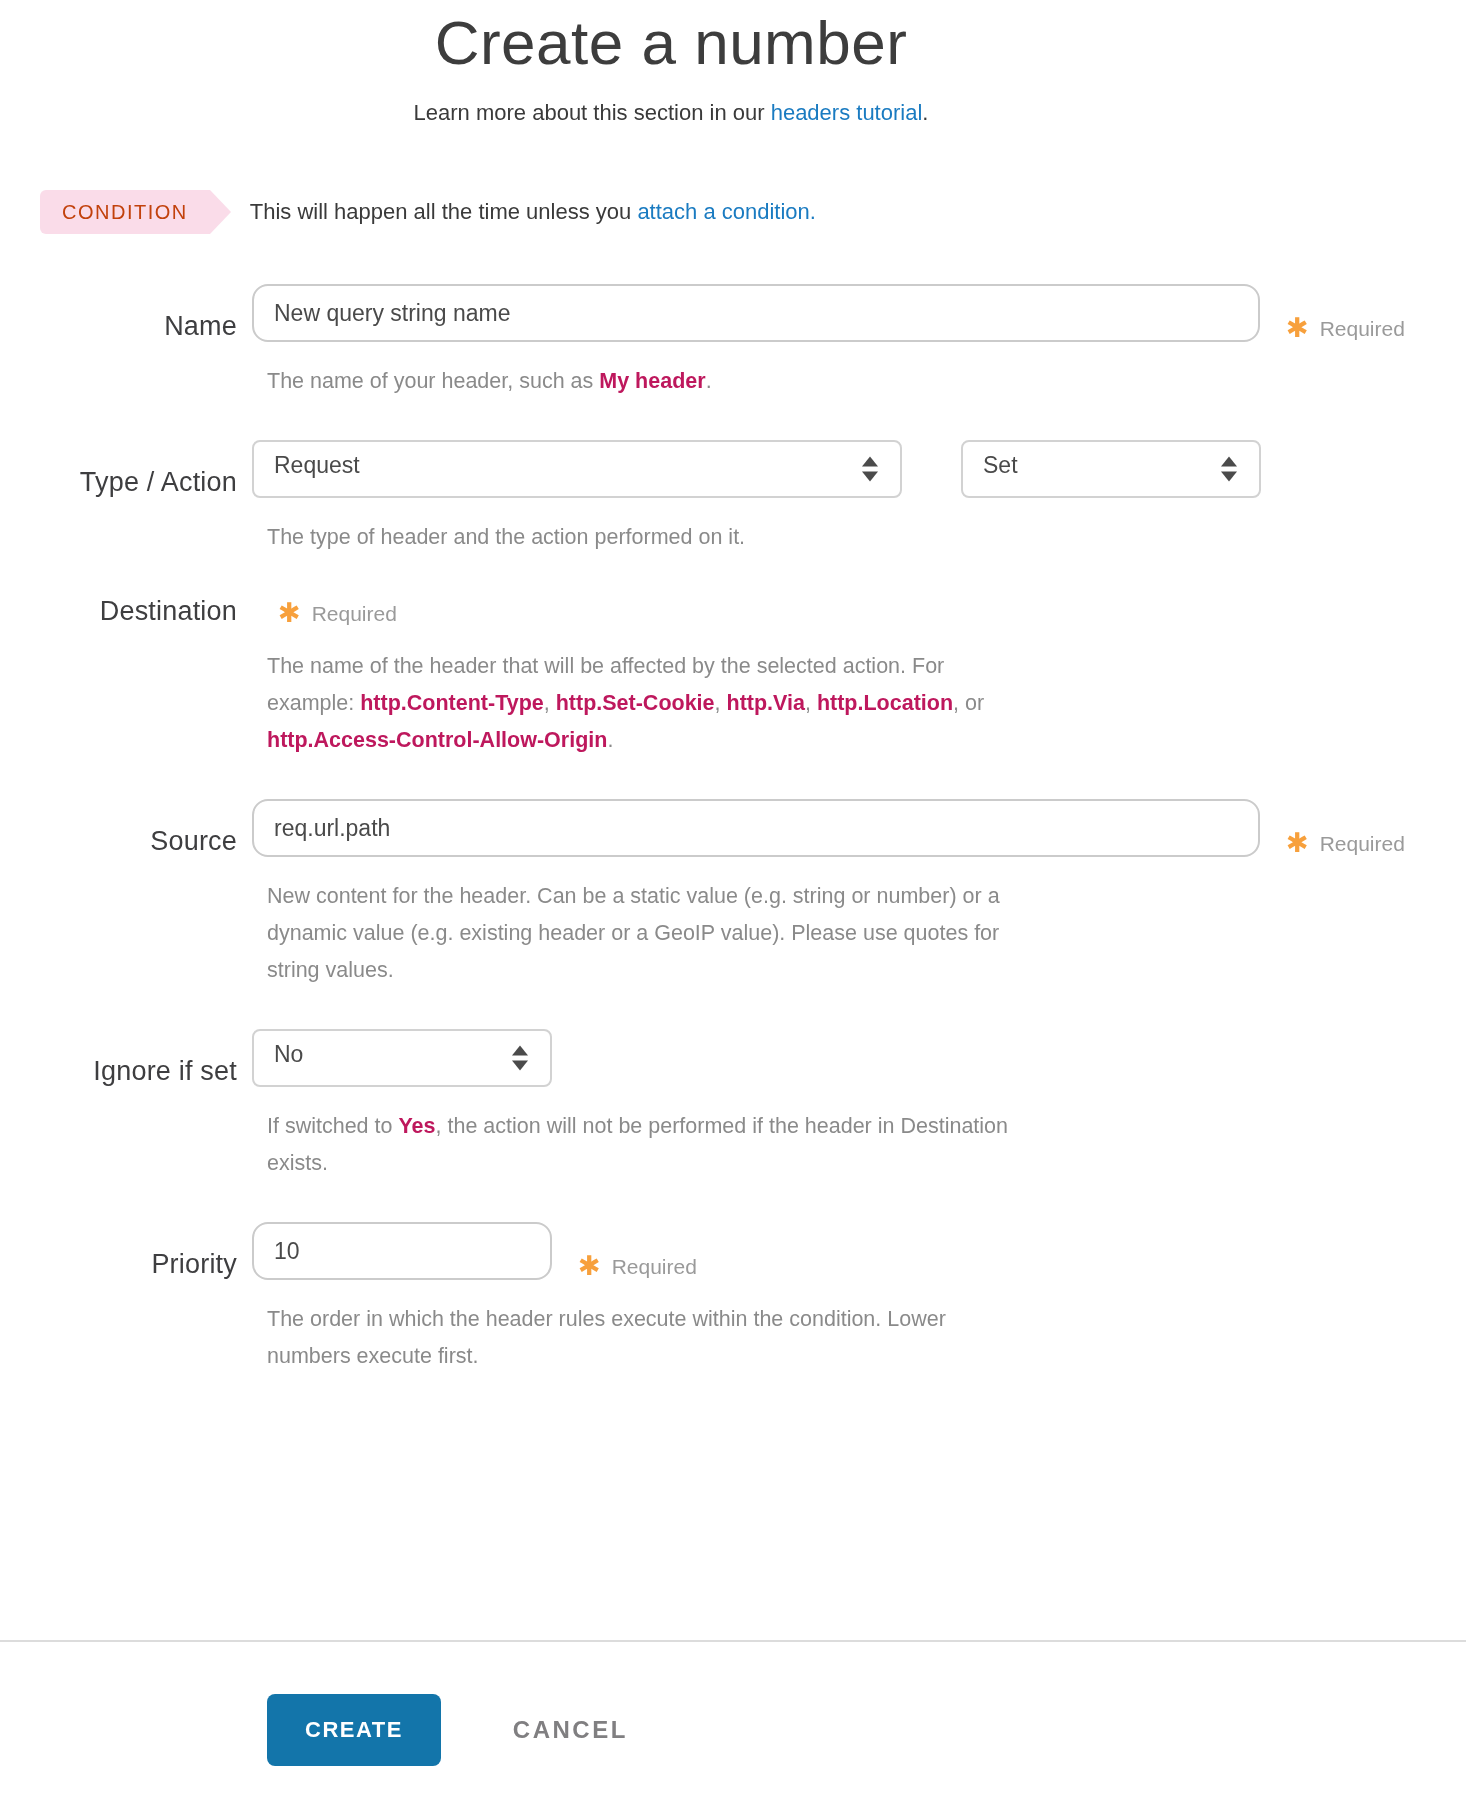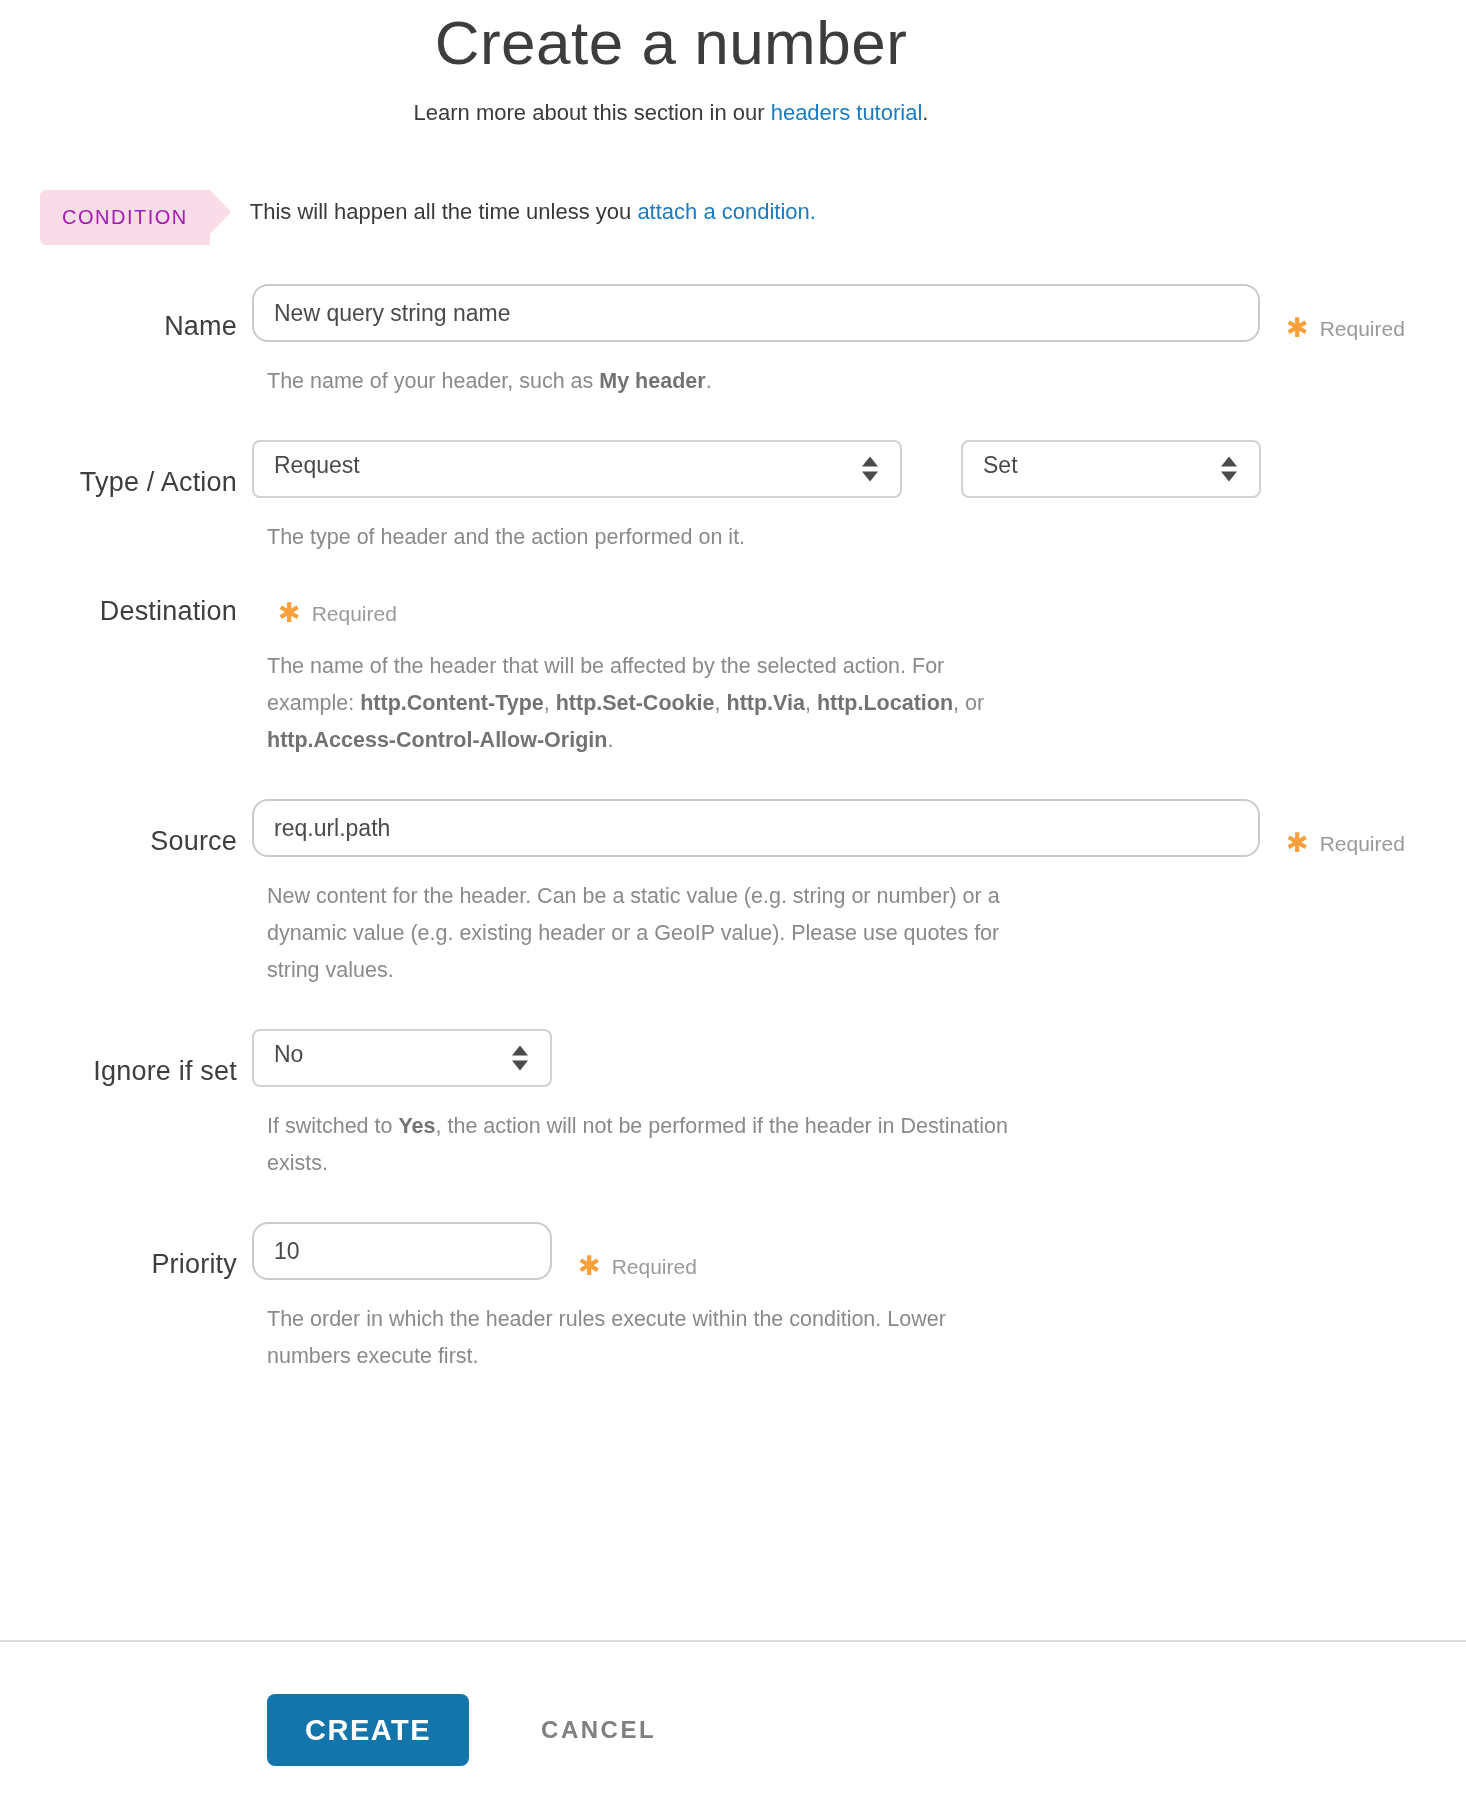--- a/index.html
+++ b/index.html
@@ -21,9 +21,9 @@
   .condition-row { margin-top:62px; display:flex; align-items:center; height:44px; }
   .badge-wrap { margin-left:40px; position:relative; height:44px; }
   .badge {
-    height:55px; display:flex; align-items:center; padding:0 22px;
+    height:44px; display:flex; align-items:center; padding:0 22px;
     background:#fadce9; border-radius:6px 0 0 6px;
-    font-size:20px; letter-spacing:1.5px; color:#a21caf;
+    font-size:20px; letter-spacing:1.5px; color:#c2410c;
   }
   .badge-arrow {
     position:absolute; left:100%; top:0; width:0; height:0;

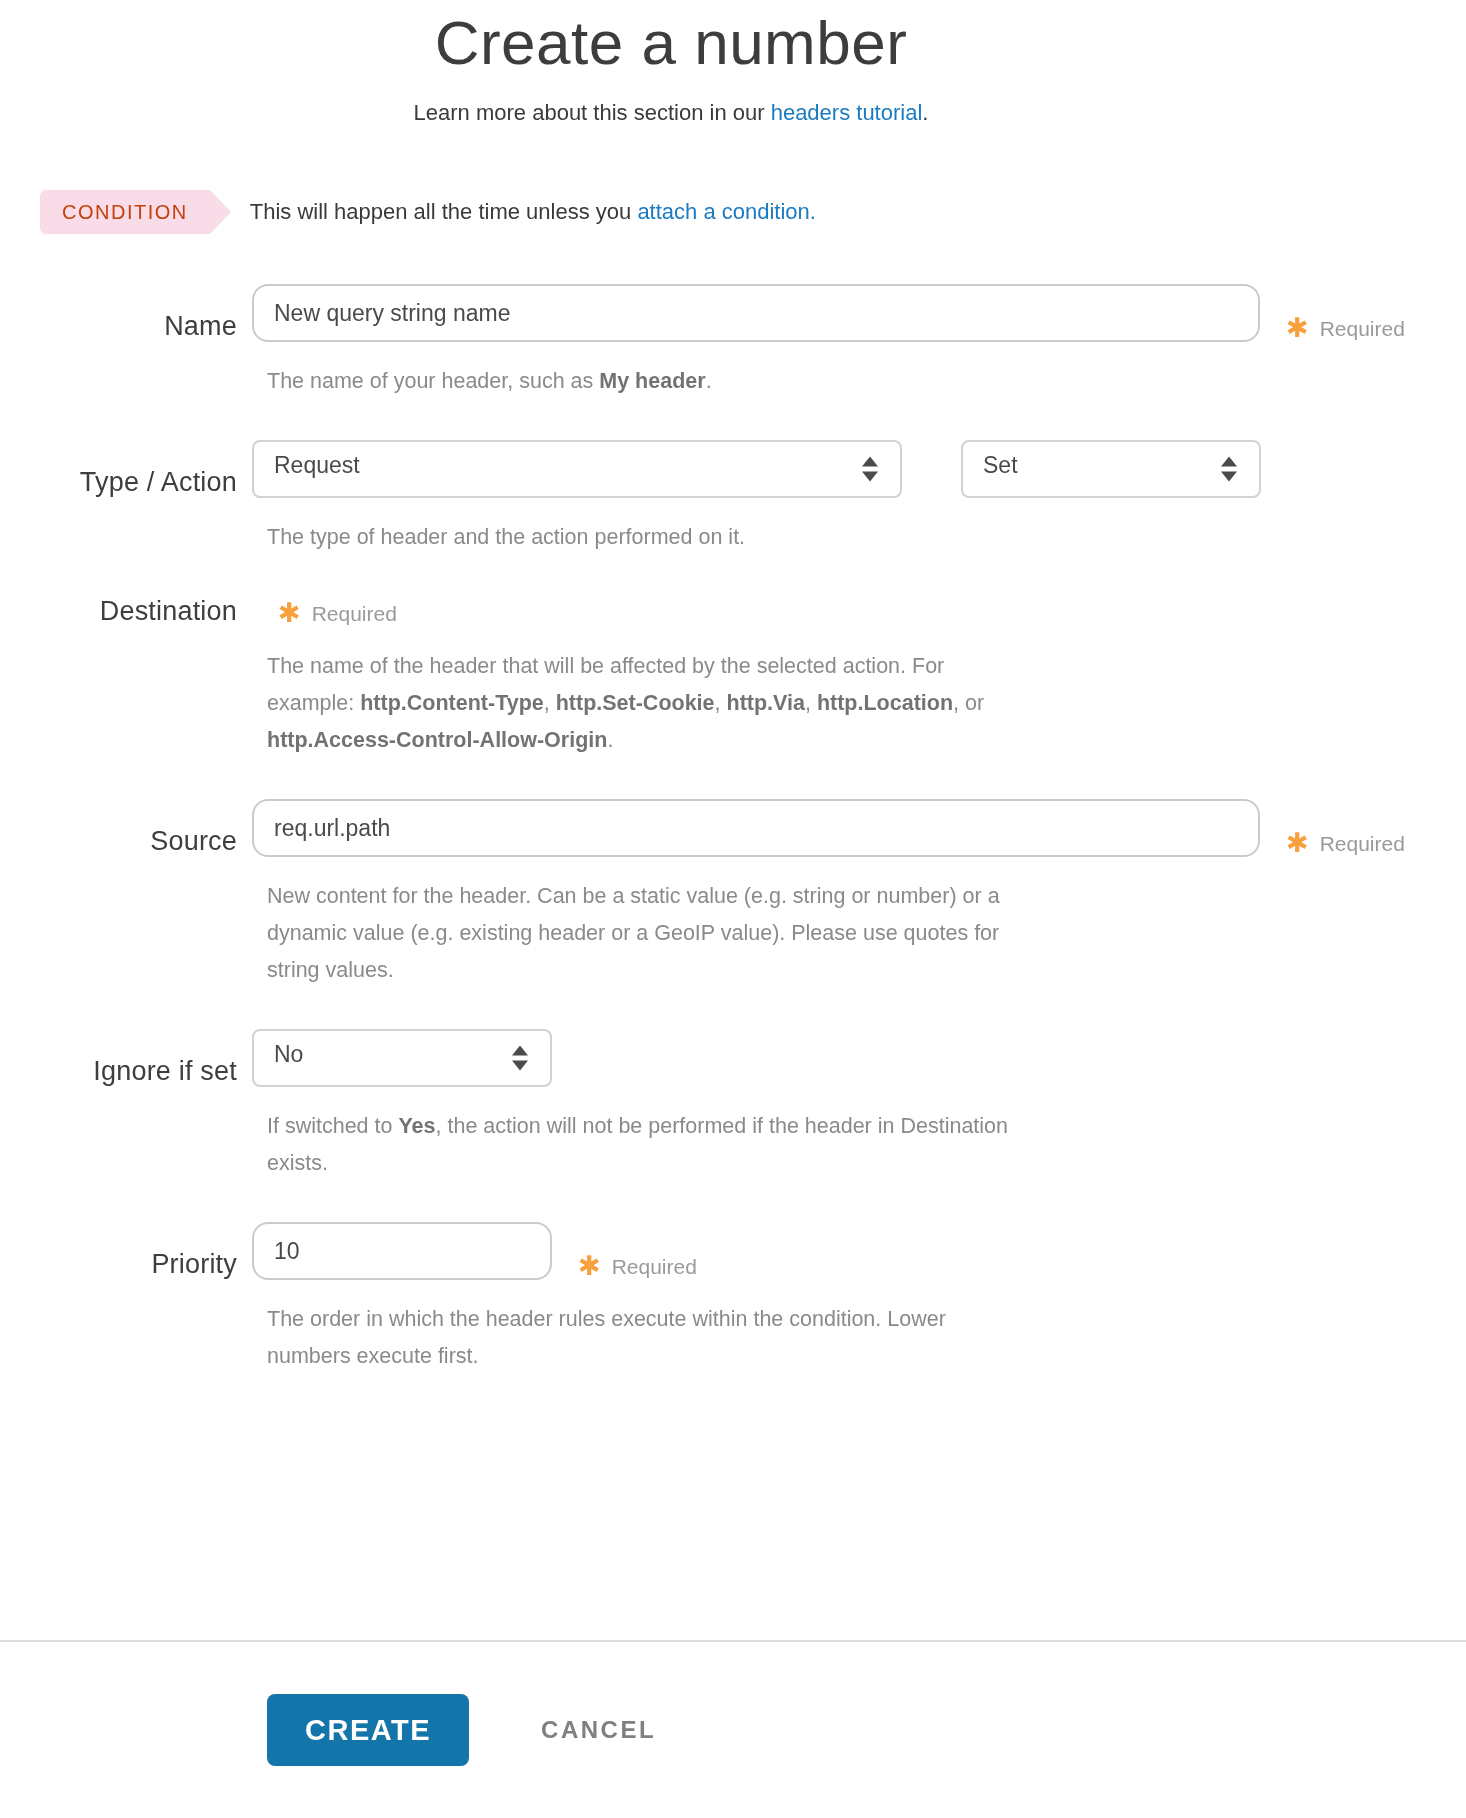--- a/index.html
+++ b/index.html
@@ -68,7 +68,7 @@
     margin:21px 0 0 267px; max-width:880px;
     font-size:21.5px; line-height:37px; color:#8a8a8a;
   }
-  .help b { color:#737373; font-weight:bold; }
+  .help b { color:#be185d; font-weight:bold; }
 
   
   .divider { margin-top:265px; border:none; border-top:2px solid #dcdcdc; width:1466px; }

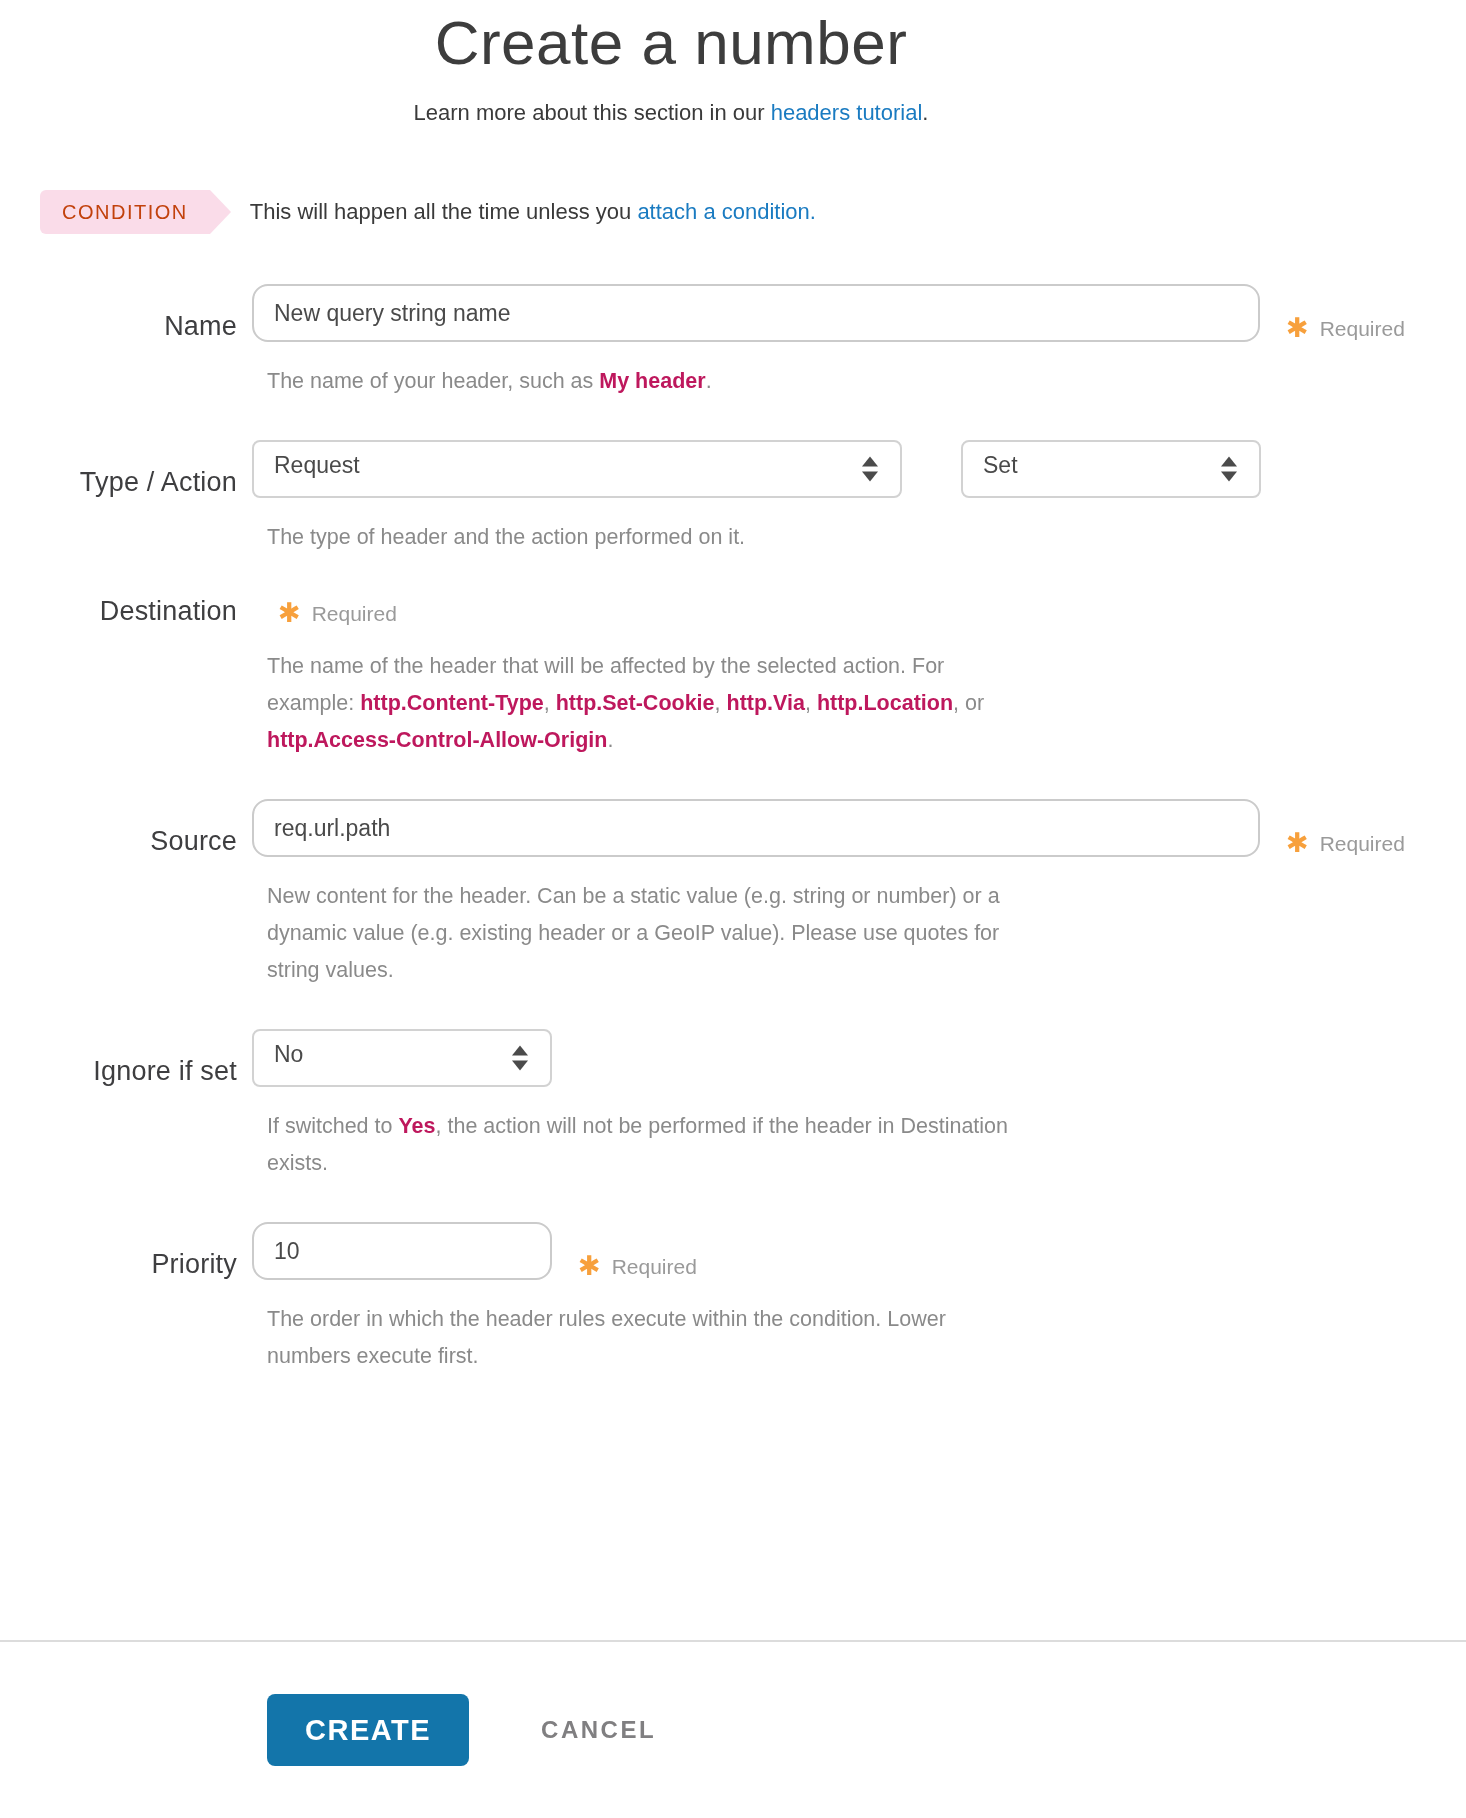--- a/index.html
+++ b/index.html
@@ -75,7 +75,7 @@
   .actions { margin:52px 0 0 267px; display:flex; align-items:center; }
   .create-btn {
     height:72px; padding:0 38px; background:#1375aa; color:#fff;
-    border:none; border-radius:8px; font-size:29px; font-weight:bold;
+    border:none; border-radius:8px; font-size:22px; font-weight:bold;
     letter-spacing:1.5px; cursor:pointer;
     font-family:"Liberation Sans","DejaVu Sans",sans-serif;
   }

